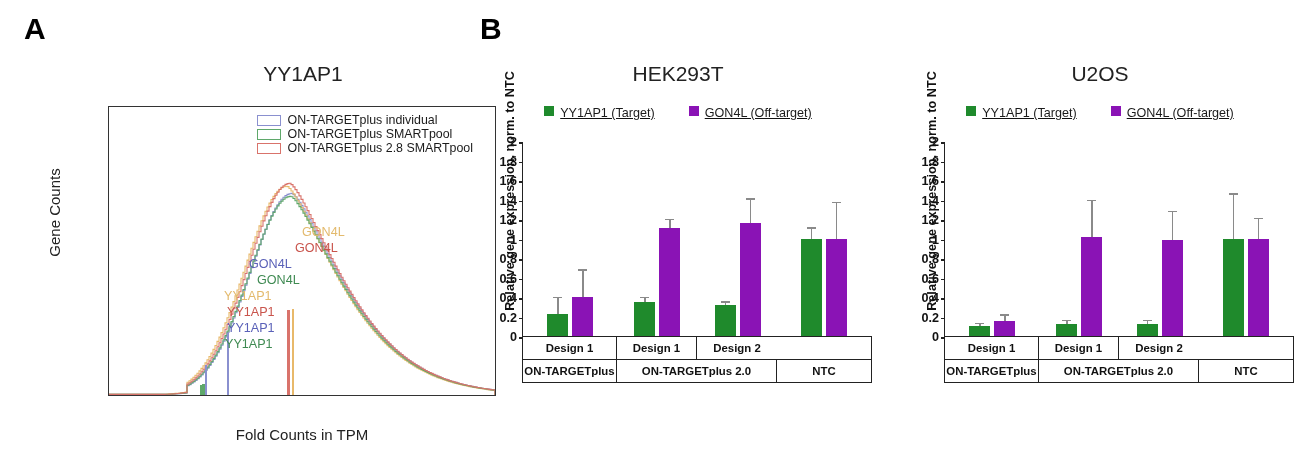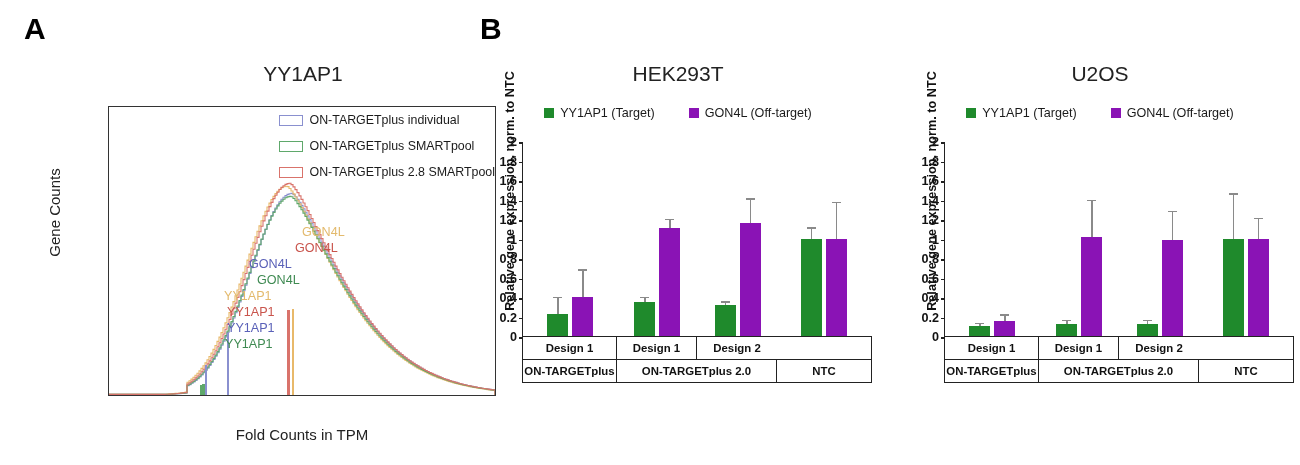--- a/index.html
+++ b/index.html
@@ -49,8 +49,8 @@
     text-align: center; font-size: 15px; color: #222;
   }
   #hist-legend {
-    position: absolute; right: 0; top: 6px;
-    display: flex; flex-direction: column; gap: 12px;
+    position: absolute; right: 22px; top: 6px;
+    display: flex; flex-direction: column; gap: 0;
   }
   .legend-a-row { display: flex; align-items: center; gap: 7px; }
   .legend-a-swatch {

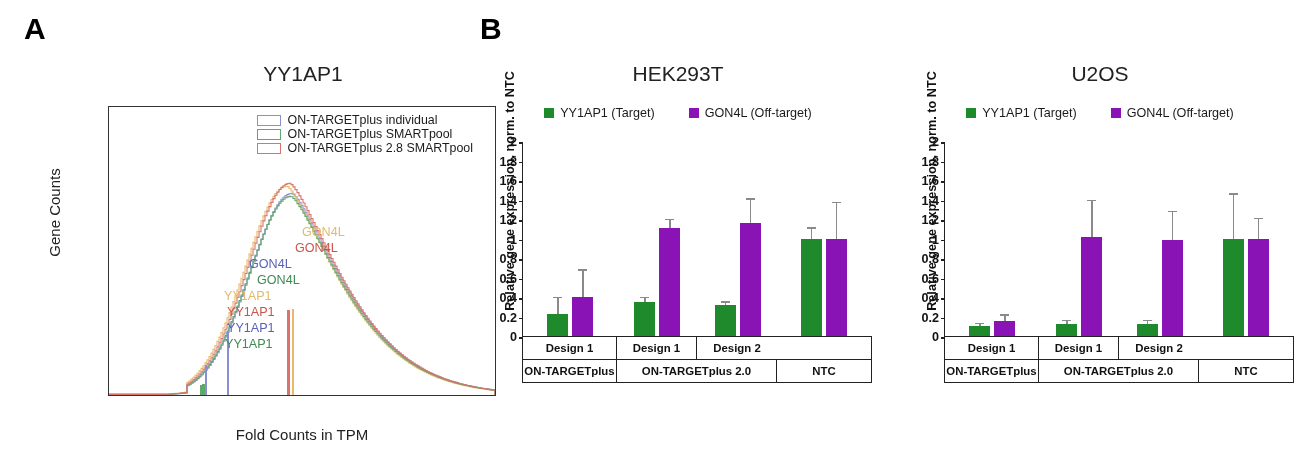--- a/index.html
+++ b/index.html
@@ -79,7 +79,7 @@
     position: absolute; top: 44px; left: 0; width: 100%;
     display: flex; justify-content: center; gap: 34px;
   }
-  .legend-b-row { display: flex; align-items: center; gap: 6px; }
+  .legend-b-row { display: flex; align-items: flex-start; gap: 6px; text-decoration: underline; }
   .legend-b-swatch { width: 10px; height: 10px; }
   .legend-b-label { font-size: 12.6px; color: #1b1b1b; white-space: nowrap; }
   .bchart-ylabel {

